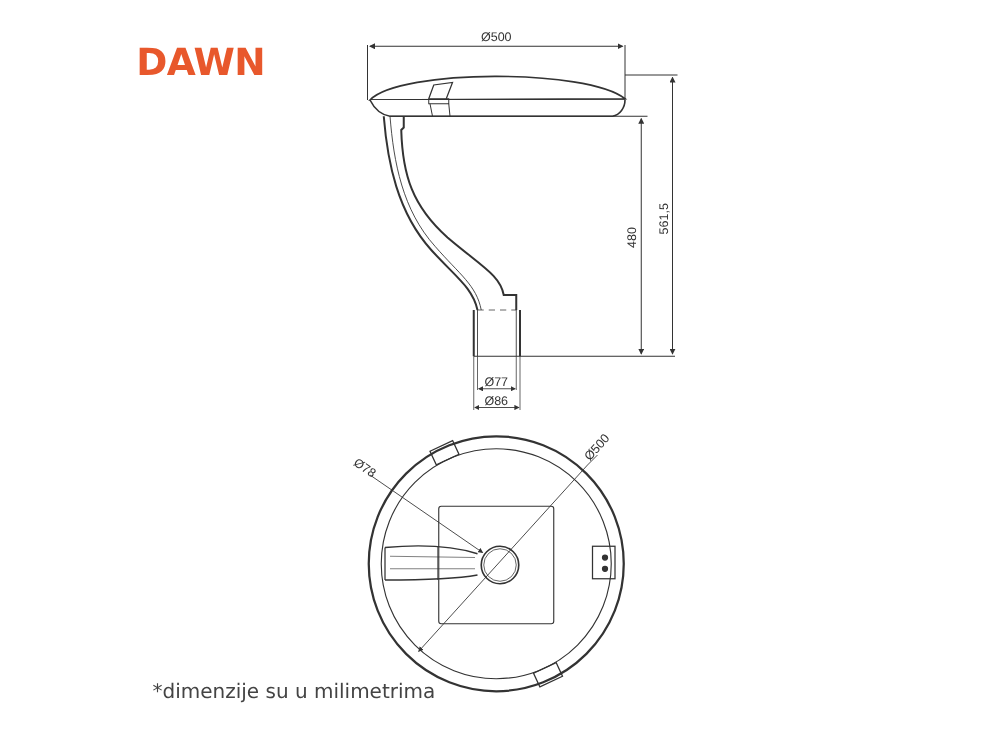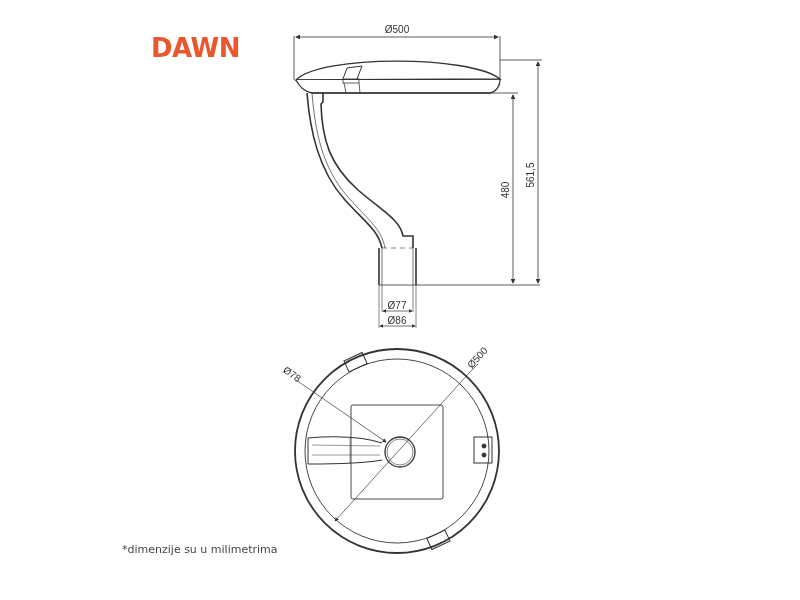--- a/index.html
+++ b/index.html
@@ -6,7 +6,7 @@
     body { width: 800px; height: 600px; position: relative; overflow: hidden;
            font-family: "Liberation Sans", sans-serif; }
     .logo { position: absolute; left: 109px; top: 33px; font-family: "DejaVu Sans", sans-serif;
-            font-size: 26px; font-weight: bold; letter-spacing: -0.5px; margin-left: 42px; }
+            font-size: 30px; font-weight: bold; letter-spacing: -0.5px; }
     .note { position: absolute; left: 122px; top: 543px; font-family: "DejaVu Sans", sans-serif;
             font-size: 11px; color: #444; }
     svg { position: absolute; left: 0; top: 0; }

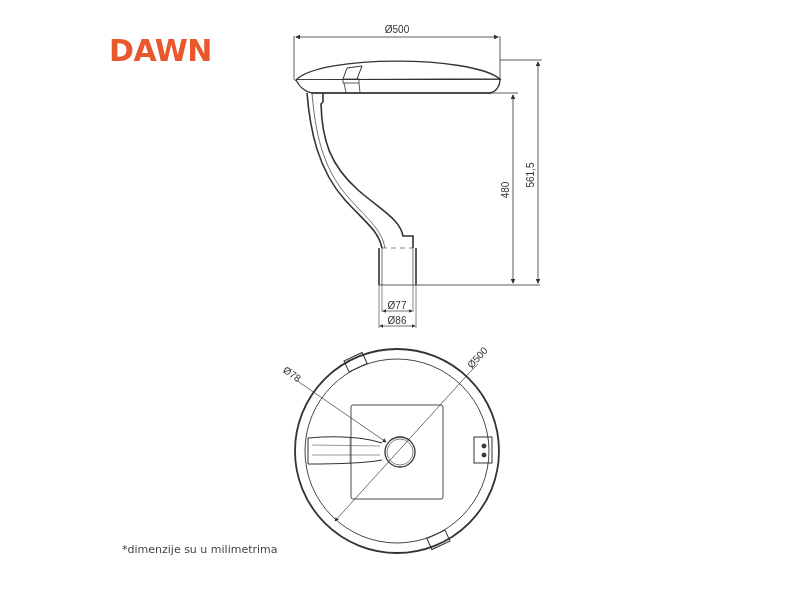--- a/index.html
+++ b/index.html
@@ -8,7 +8,7 @@
     .logo { position: absolute; left: 109px; top: 33px; font-family: "DejaVu Sans", sans-serif;
             font-size: 30px; font-weight: bold; letter-spacing: -0.5px; }
     .note { position: absolute; left: 122px; top: 543px; font-family: "DejaVu Sans", sans-serif;
-            font-size: 11px; color: #444; }
+            font-size: 16px; color: #444; }
     svg { position: absolute; left: 0; top: 0; }
     .dim { font-family: "Liberation Sans", sans-serif; font-size: 10px; fill: #333; }
   </style>

